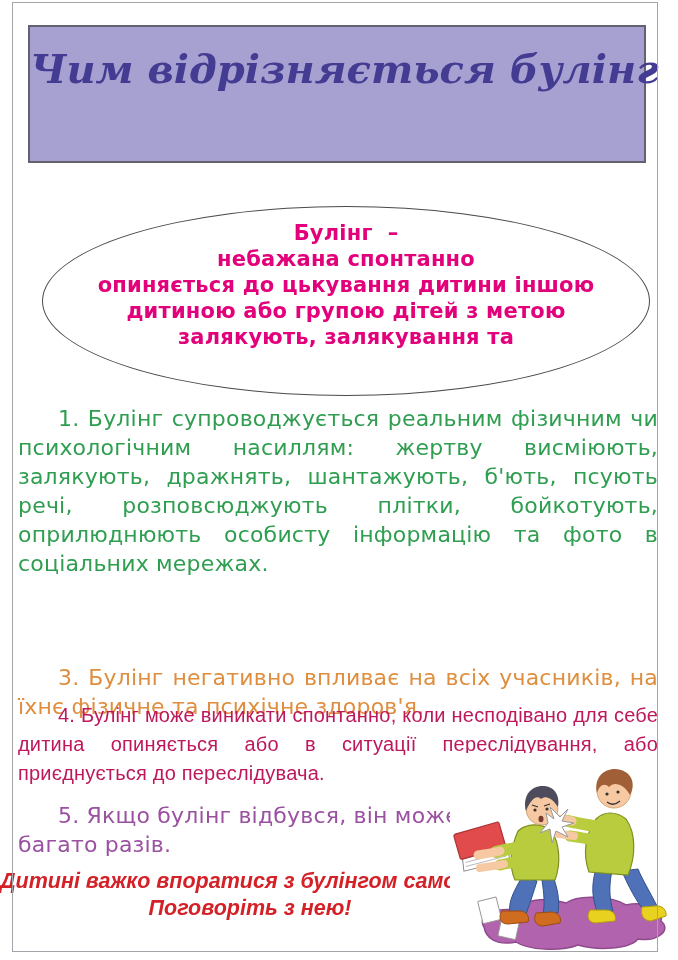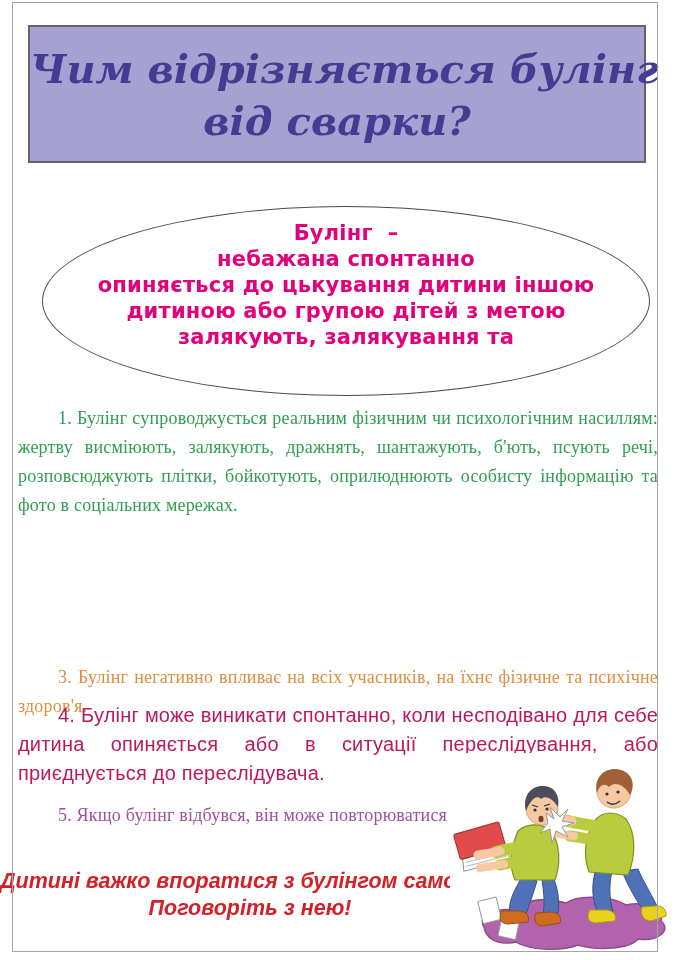--- a/index.html
+++ b/index.html
@@ -37,7 +37,6 @@
   <div class="header-box" style="background-color: rgb(166, 161, 208);">
     <div class="title" style="color: rgb(68, 59, 146);">
       <div>Чим відрізняється булінг</div>
-      <div>від сварки?</div>
     </div>
   </div>
 

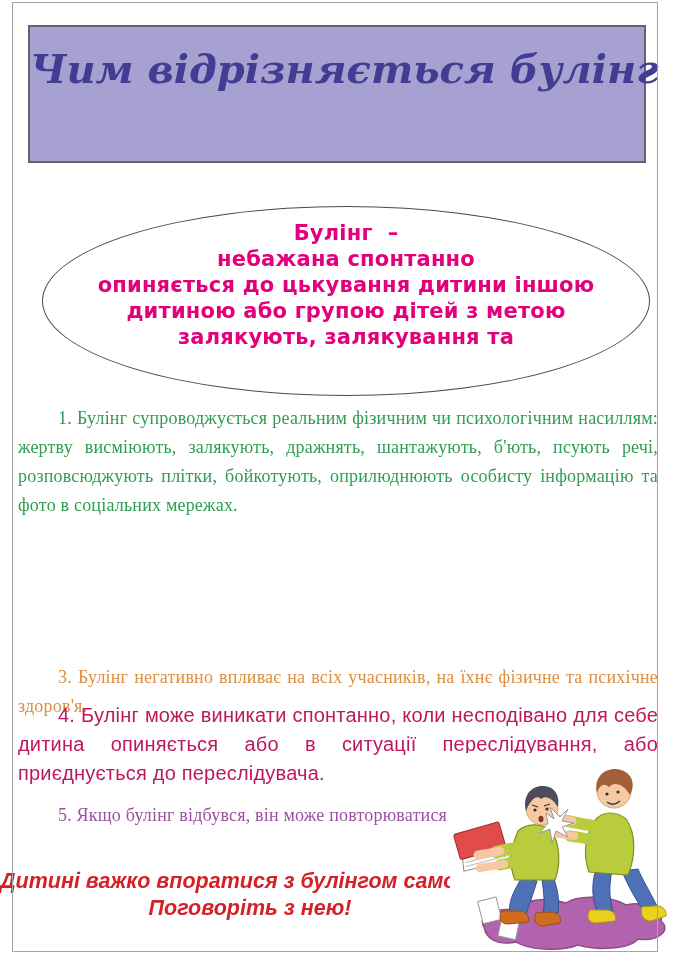--- a/index.html
+++ b/index.html
@@ -16,8 +16,8 @@
   .oval-text{padding-top:13px;font-weight:bold;font-size:21px;line-height:26px;
         color:#e2017b;letter-spacing:.2px;}
   .oval-text div{white-space:nowrap;}
-  .point{position:absolute;left:18px;width:640px;margin:0;font-size:18px;line-height:29px;
-        text-align:justify;text-align-last:left;text-indent:40px;letter-spacing:.2px;font-family:Liberation Serif, serif;}
+  .point{position:absolute;left:18px;width:640px;margin:0;font-size:22px;line-height:29px;
+        text-align:justify;text-align-last:left;text-indent:40px;letter-spacing:.2px;}
   .p1{top:404px;}
   .p2{top:532px;}
   .p3{top:617px;margin-top:46px;}

